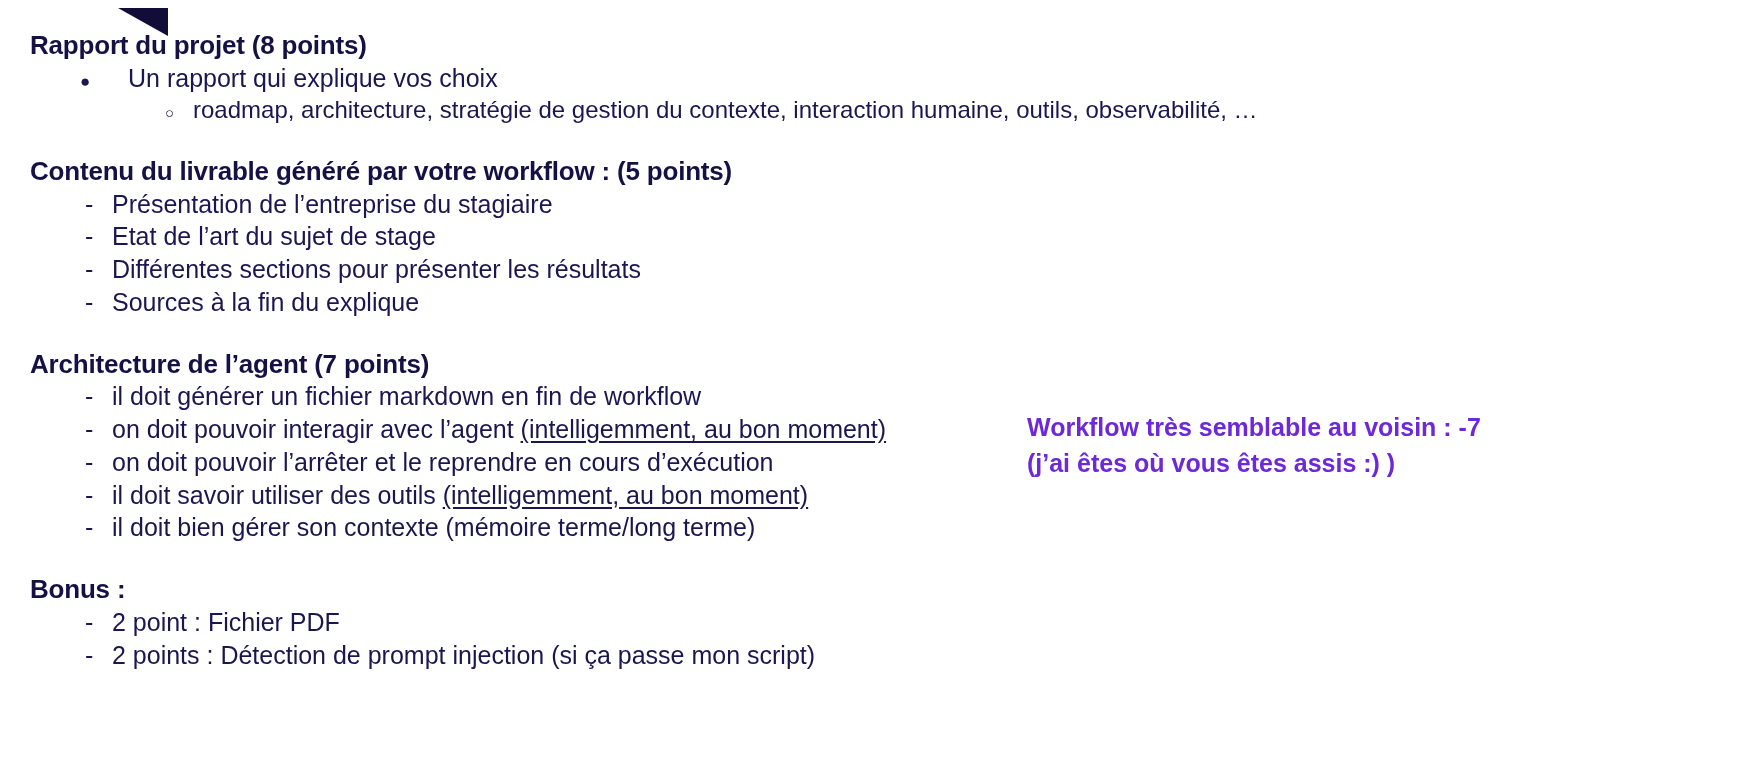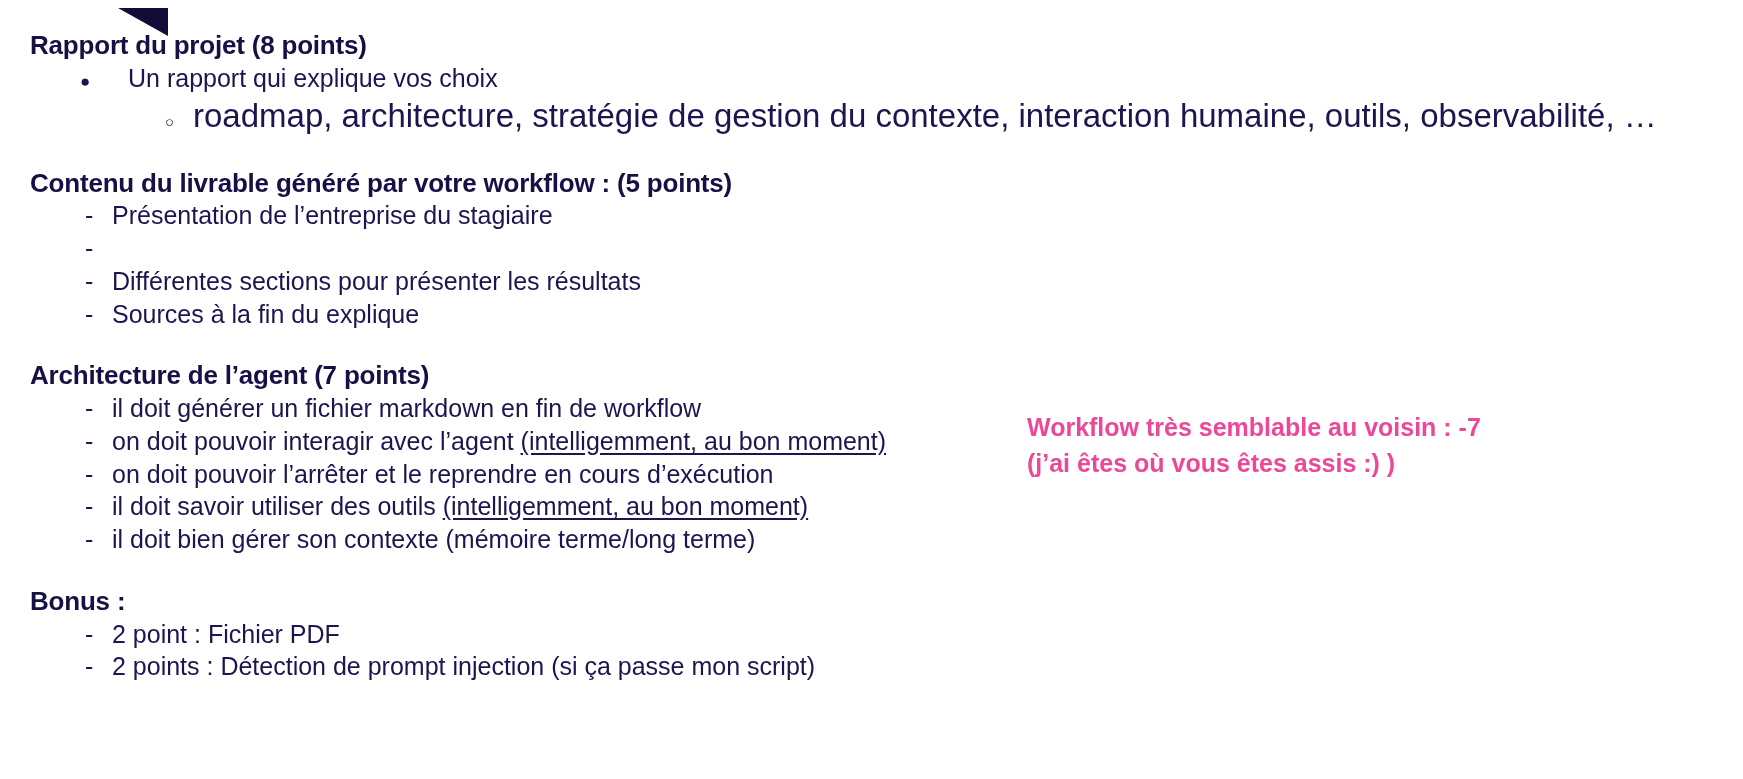--- a/index.html
+++ b/index.html
@@ -103,7 +103,7 @@
     box-sizing: border-box;
     color: #2a2360;
   }
-  .lvl2 .label { font-size: 33px; }
+  .lvl2 .label { font-size: 24px; }
 
   
   .dash .marker {

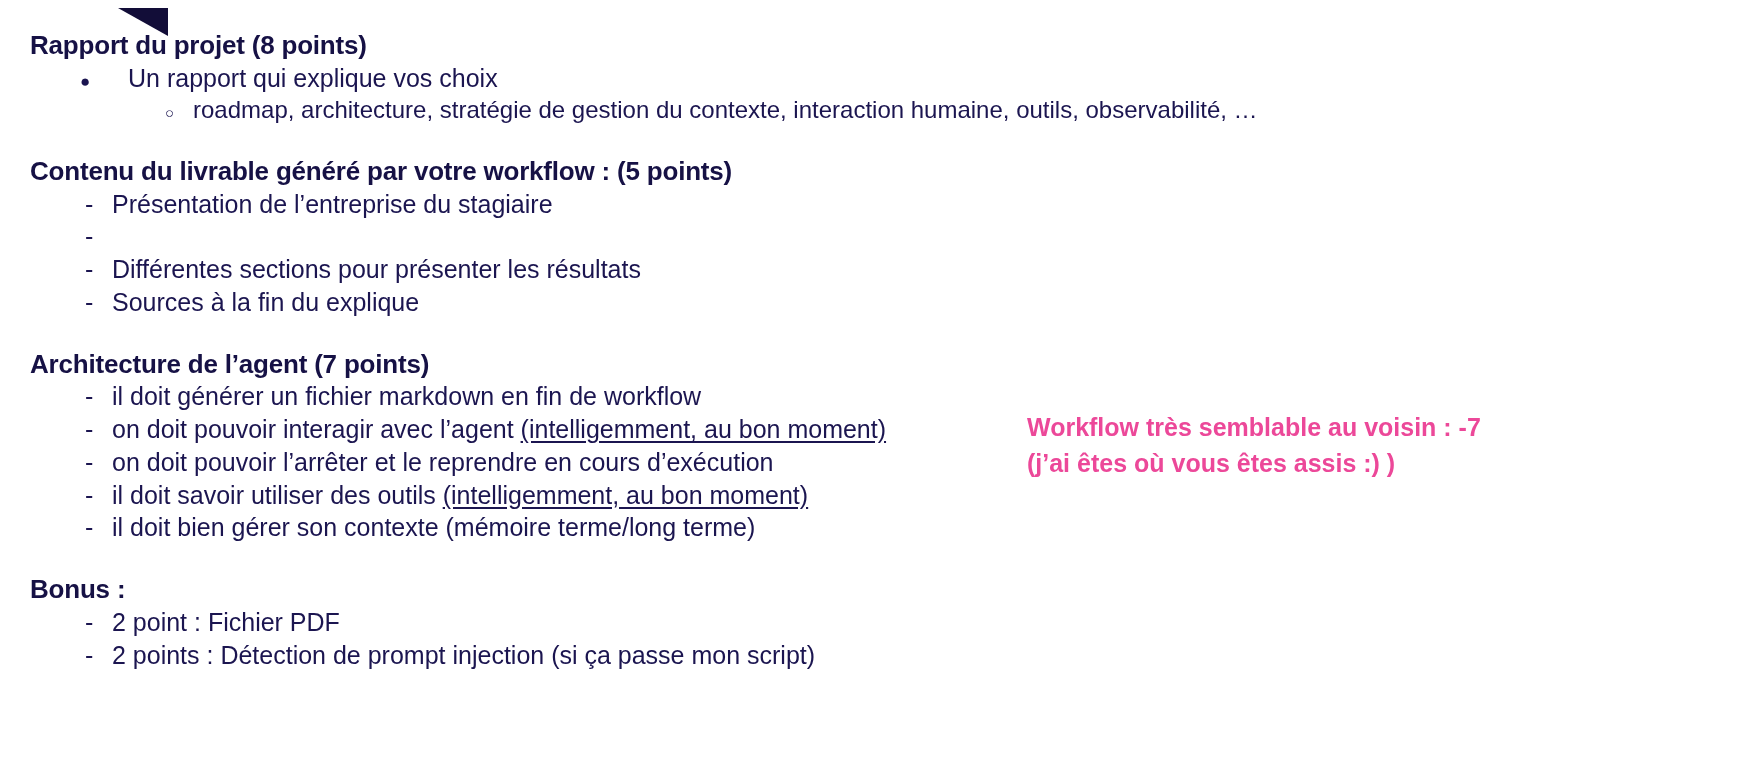--- a/index.html
+++ b/index.html
@@ -163,6 +163,7 @@
         </li>
         <li class="bullet-row dash">
           <span class="marker">-</span>
+          <span class="label">Etat de l’art du sujet de stage</span>
         </li>
         <li class="bullet-row dash">
           <span class="marker">-</span>

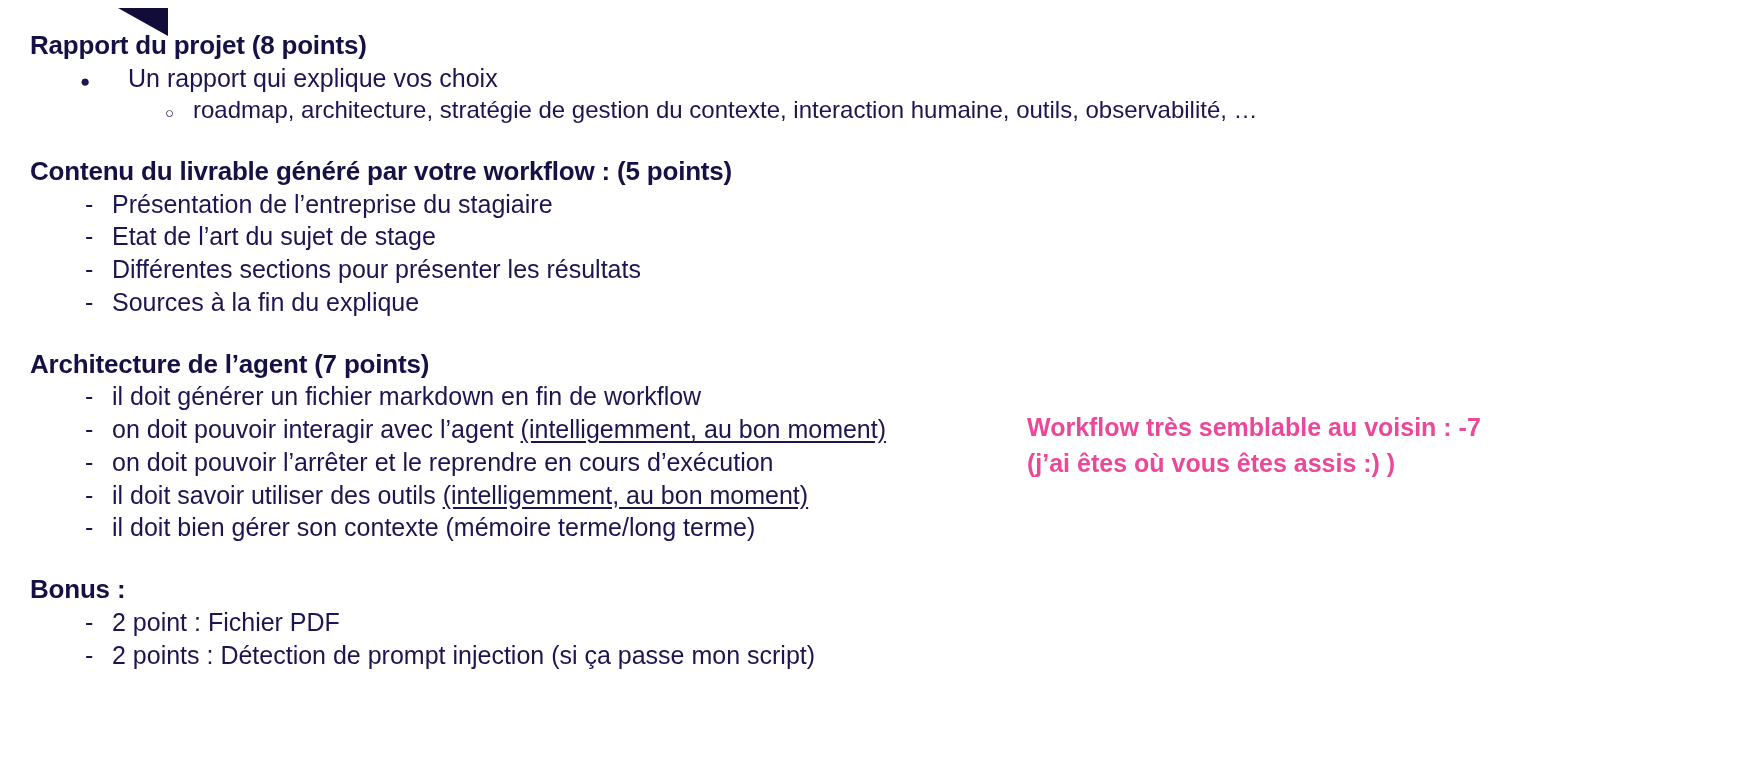--- a/index.html
+++ b/index.html
@@ -124,7 +124,7 @@
     font-size: 25px;
     font-weight: bold;
     line-height: 1.42;
-    color: #ec4899;
+    color: #6d28d9;
     white-space: nowrap;
   }
   .annotation .ann-line { display: block; }

